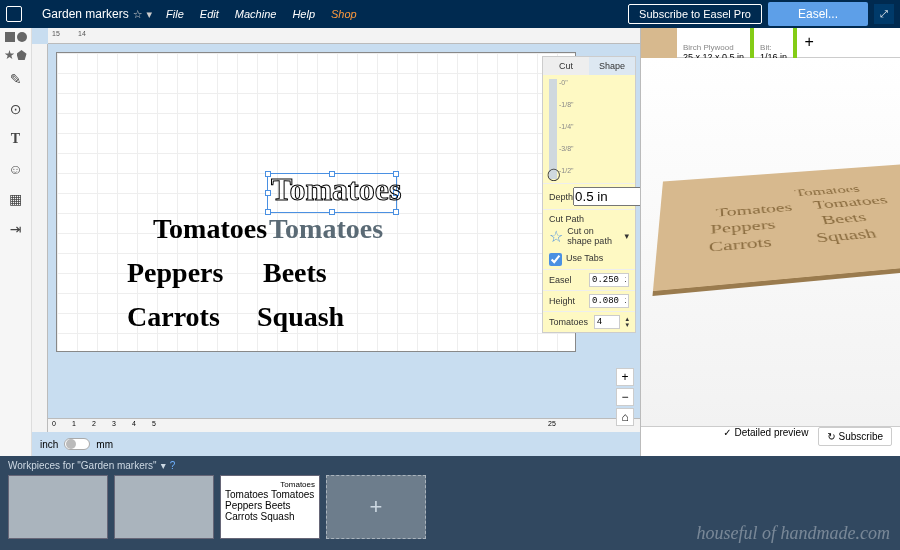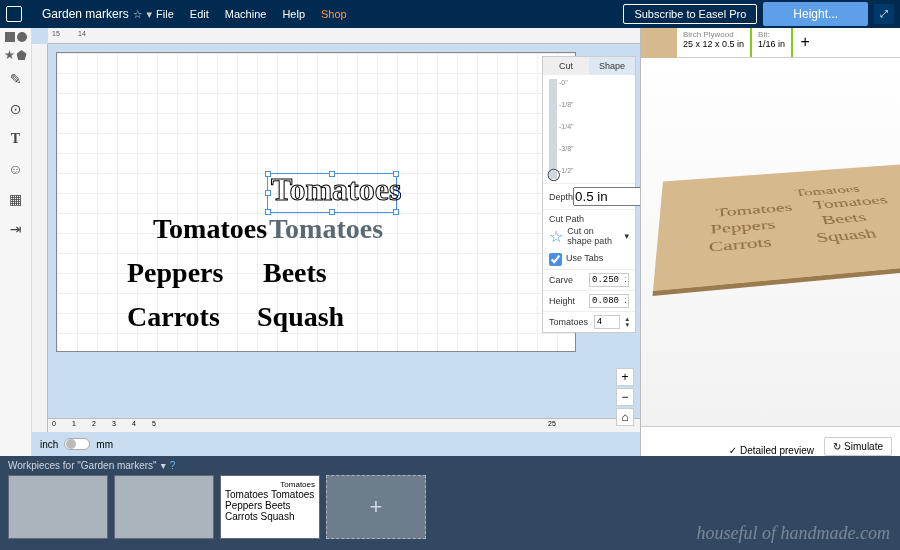--- a/index.html
+++ b/index.html
@@ -11,7 +11,7 @@
 .header .logo-icon { width: 16px; height: 16px; border: 1px solid #fff; border-radius: 2px; margin-right: 8px; }
 .header .title { font-size: 12px; margin-right: 4px; margin-left: 12px; }
 .header .star { color: #ccc; margin-right: 4px; }
-.header .menu { display: flex; gap: 16px; margin-left: 0; }
+.header .menu { display: flex; gap: 16px; margin-left: 10px; font-style: italic; }
 .header .menu span { cursor: pointer; }
 .header .spacer { flex: 1; }
 .header .shop { color: #ff9a3c; }

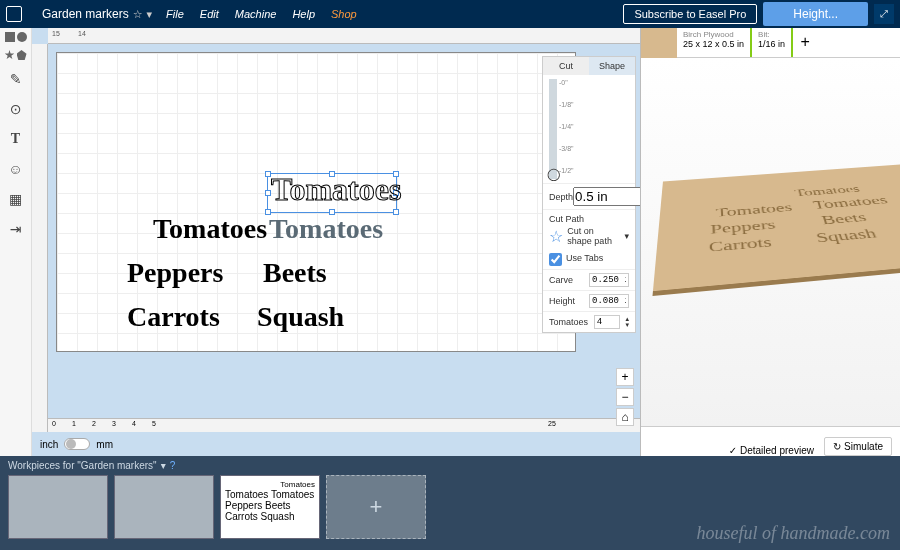--- a/index.html
+++ b/index.html
@@ -110,7 +110,7 @@
   </div>
   <div class="spacer"></div>
   <div class="sub-btn">Subscribe to Easel Pro</div>
-  <div class="carve-btn">Height...</div>
+  <div class="carve-btn">Easel...</div>
   <div class="arrows">⤢</div>
 </div>
 

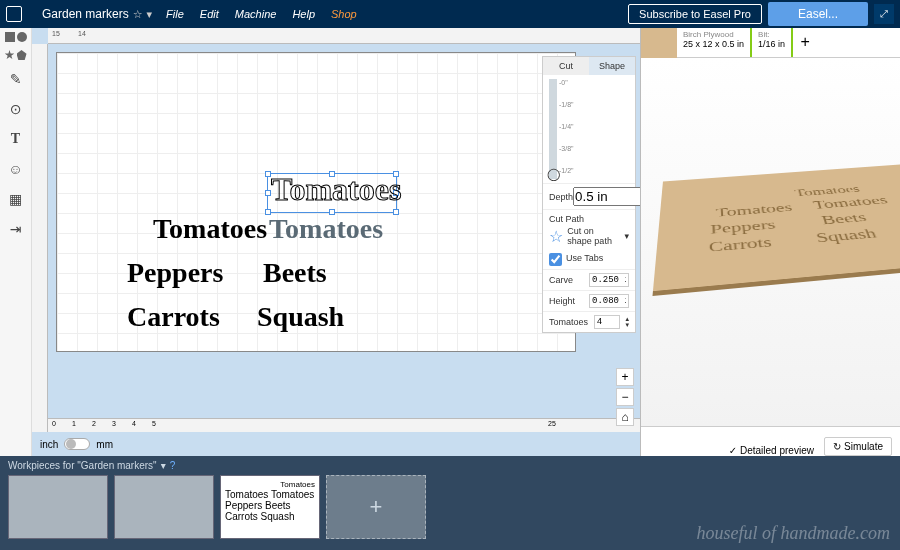--- a/index.html
+++ b/index.html
@@ -74,7 +74,7 @@
 .preview { width: 260px; background:#fff; border-left:1px solid #bbb; position:relative; display:flex;flex-direction:column;}
 .preview-header{height:30px;display:flex;border-bottom:1px solid #ccc;font-size:9px;}
 .mat-swatch{width:36px;height:30px;background:#d7b98e;}
-.mat-info, .bit-info{padding:2px 6px;border-right:2px solid #84cc16;}
+.mat-info, .bit-info{padding:15px 6px;border-right:4px solid #84cc16;}
 .mat-info .lbl, .bit-info .lbl{color:#888;font-size:8px;}
 .plus-bit{width:24px;text-align:center;font-size:16px;line-height:28px;cursor:pointer;}
 .cut-settings{flex:1;text-align:center;line-height:30px;cursor:pointer;}

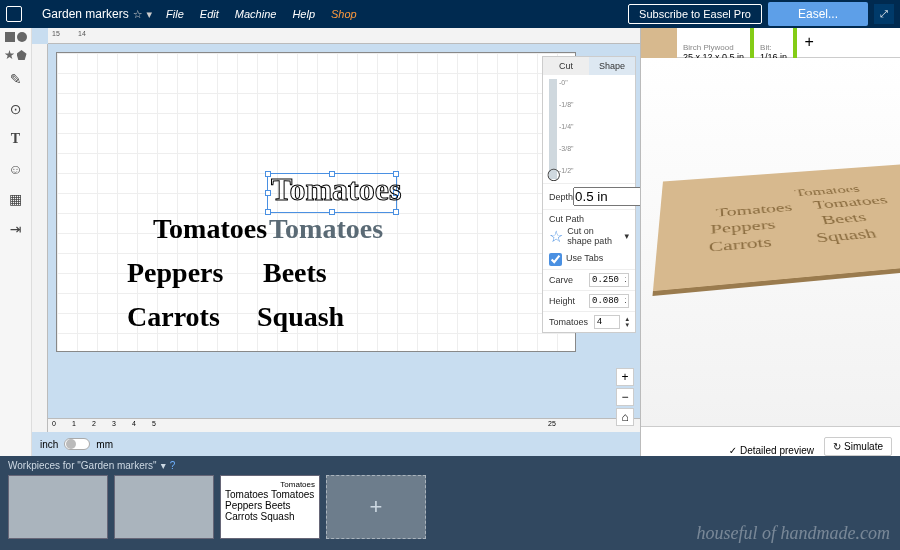--- a/index.html
+++ b/index.html
@@ -57,7 +57,7 @@
 .ruler-bottom span{position:absolute;top:1px;}
 
 
-.prop-panel { position:absolute; right:4px; top:28px; width:94px; background:#ffffff; border:1px solid #ccc; font-size:9px; color:#333;}
+.prop-panel { position:absolute; right:4px; top:28px; width:94px; background:#fef9c3; border:1px solid #ccc; font-size:9px; color:#333;}
 .prop-tabs{display:flex;}
 .prop-tab{flex:1;text-align:center;padding:4px;background:#eee;cursor:pointer;}
 .prop-tab.active{background:#dde8f2;}

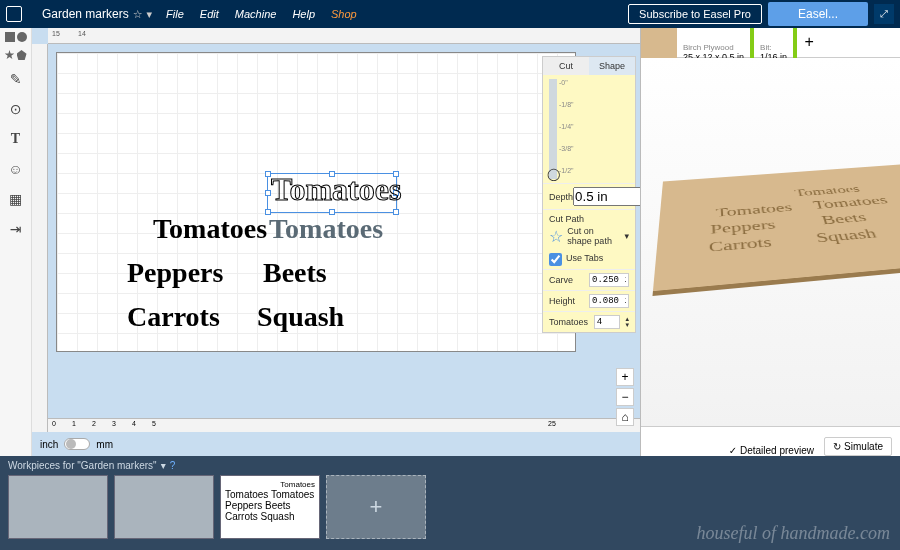--- a/index.html
+++ b/index.html
@@ -200,7 +200,7 @@
           <span>Use Tabs</span>
         </div>
       <div class="field-row">
-          <span>Carve</span>
+          <span>Easel</span>
           <input value="0.250 in" style="">
         </div>
       <div class="field-row">

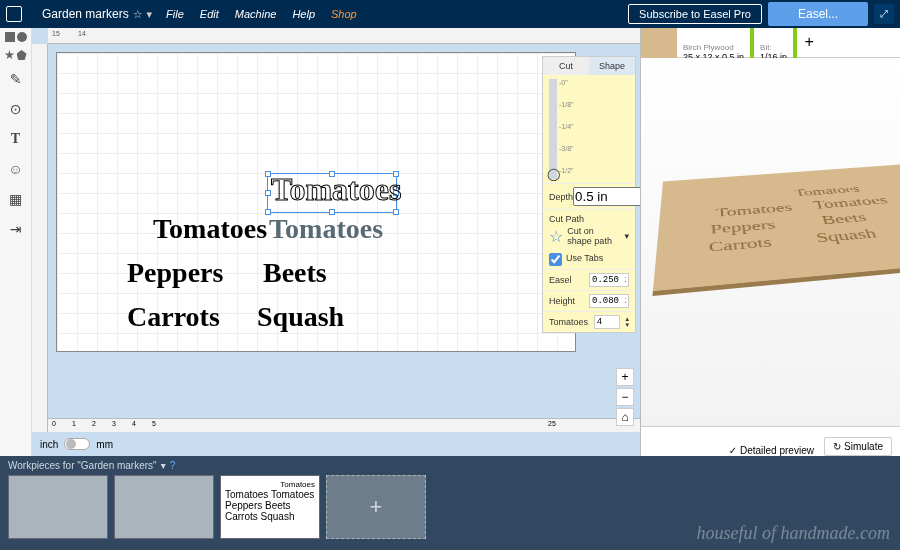--- a/index.html
+++ b/index.html
@@ -81,7 +81,7 @@
 .preview-3d{flex:1;background:linear-gradient(#fff,#f2f2f2);position:relative;overflow:hidden;}
 .board{position:absolute;left:20px;top:70px;width:280px;height:180px;background:#d7b98e;transform:perspective(600px) rotateX(55deg) rotateZ(-8deg);box-shadow:0 6px 0 #9a7b4e;}
 .board .eng{position:absolute;font-family:"Brush Script MT",cursive;color:#8a6c3f;}
-.preview-footer{height:30px;display:flex;align-items:flex-end;justify-content:flex-end;gap:10px;font-size:10px;padding:0 8px;border-top:1px solid #ccc;}
+.preview-footer{height:30px;display:flex;align-items:flex-start;justify-content:flex-end;gap:10px;font-size:10px;padding:0 8px;border-top:1px solid #ccc;}
 .sim-btn{border:1px solid #ccc;padding:3px 8px;border-radius:2px;cursor:pointer;}
 
 

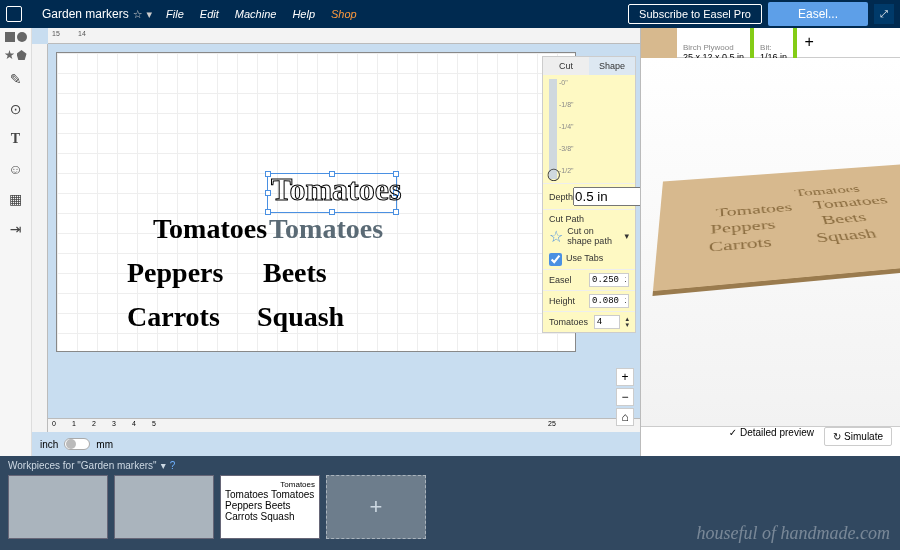--- a/index.html
+++ b/index.html
@@ -263,7 +263,7 @@
     </div>
     <div class="preview-footer">
       <span>✓ <span>Detailed preview</span></span>
-      <span class="sim-btn">↻ <span>Simulate</span></span>
+      <span class="sim-btn">↻ <span>Subscribe</span></span>
     </div>
   </div>
 </div>

